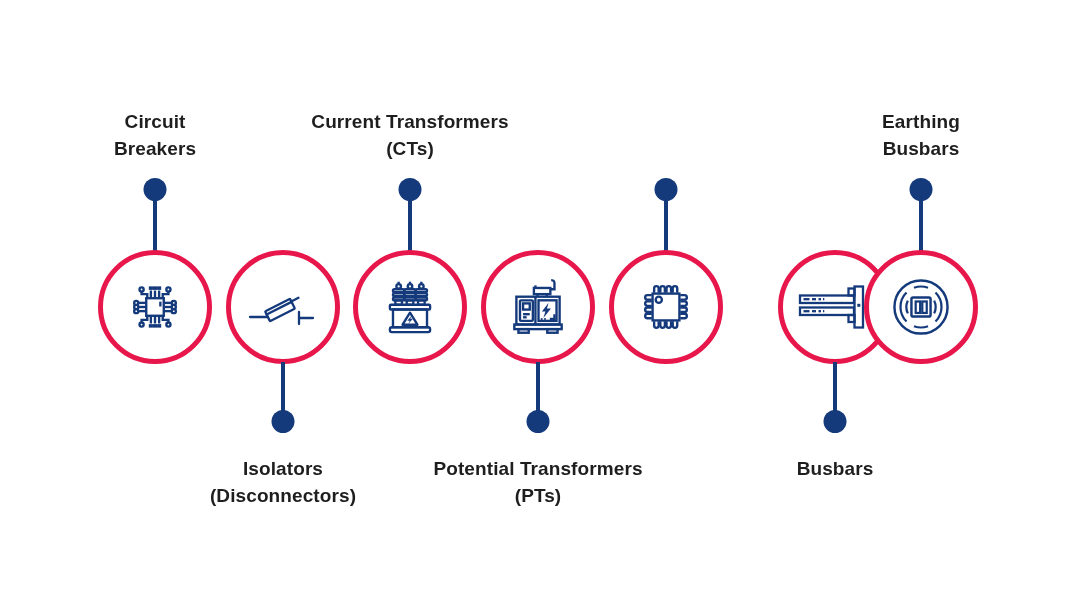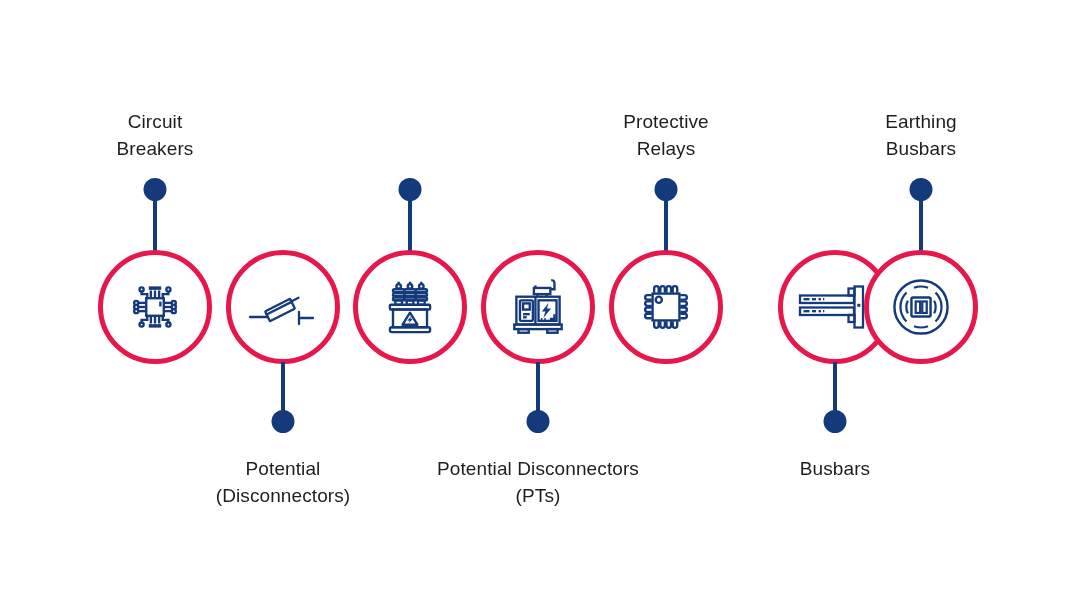--- a/index.html
+++ b/index.html
@@ -17,7 +17,7 @@
   .label{
     position:absolute;left:50%;transform:translateX(-50%);
     white-space:pre-line;text-align:center;width:max-content;
-    font-size:19px;line-height:27px;font-weight:normal;color:var(--ink);
+    font-size:19px;line-height:27px;font-weight:bold;color:var(--ink);
     letter-spacing:.1px;
   }
   .label-top{top:108px;}

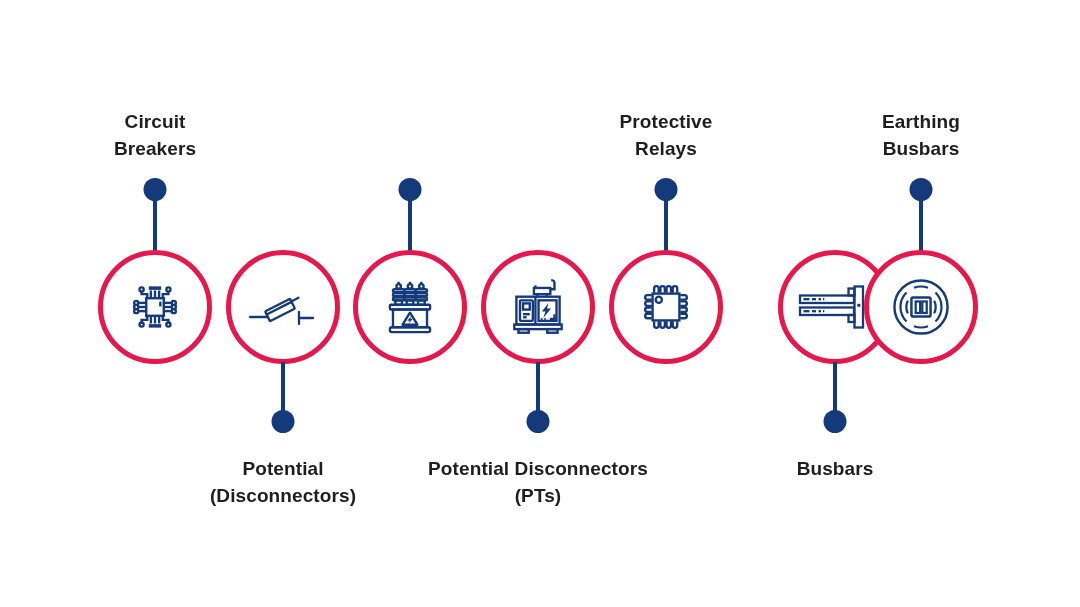--- a/index.html
+++ b/index.html
@@ -122,6 +122,8 @@
   </div>
 
   <div class="col c2">
+    <div class="label label-top">Current Transformers
+(CTs)</div>
     <div class="dot dot-top"></div>
     <div class="vline line-top"></div>
     <div class="circle">

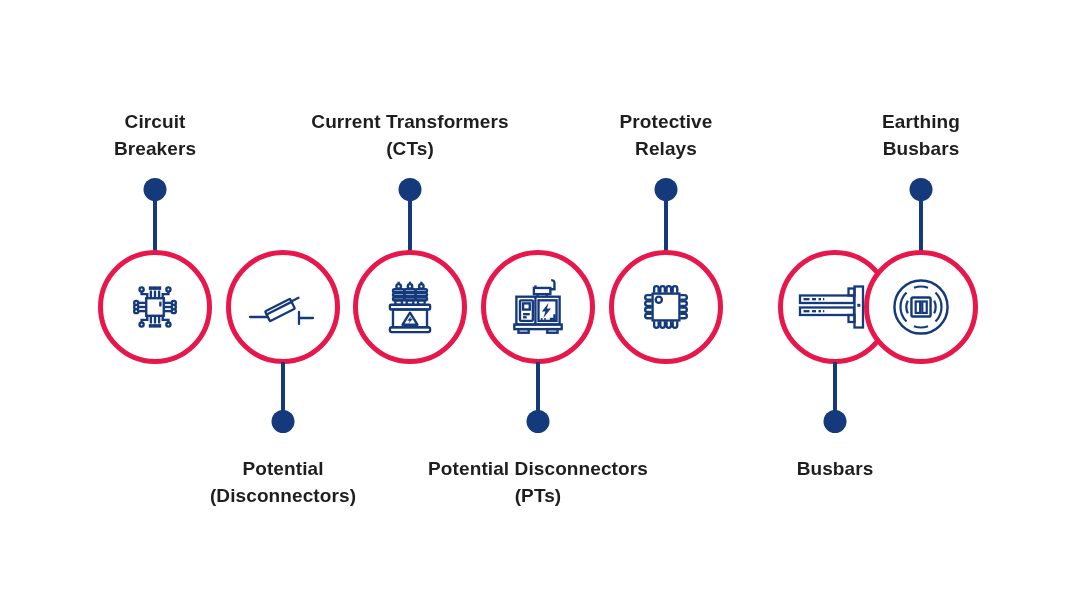--- a/index.html
+++ b/index.html
@@ -197,8 +197,6 @@
   </div>
 
   <div class="col c4">
-    <div class="label label-top">Protective
-Relays</div>
     <div class="dot dot-top"></div>
     <div class="vline line-top"></div>
     <div class="circle">

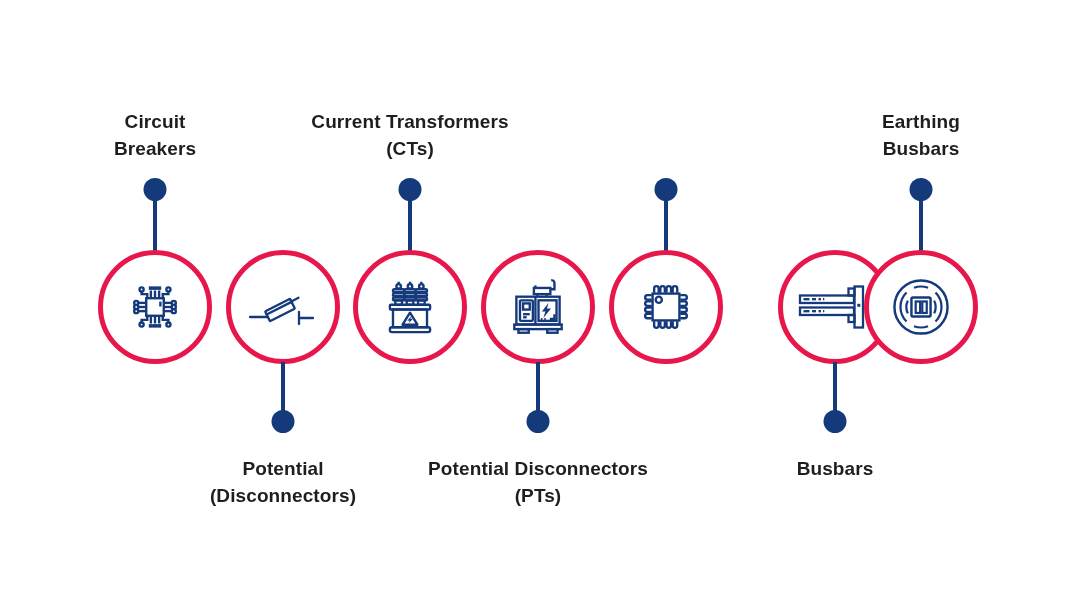--- a/index.html
+++ b/index.html
@@ -117,7 +117,7 @@
     </div>
     <div class="vline line-bottom"></div>
     <div class="dot dot-bottom"></div>
-    <div class="label label-bottom">Potential
+    <div class="label label-bottom">Isolators
 (Disconnectors)</div>
   </div>
 

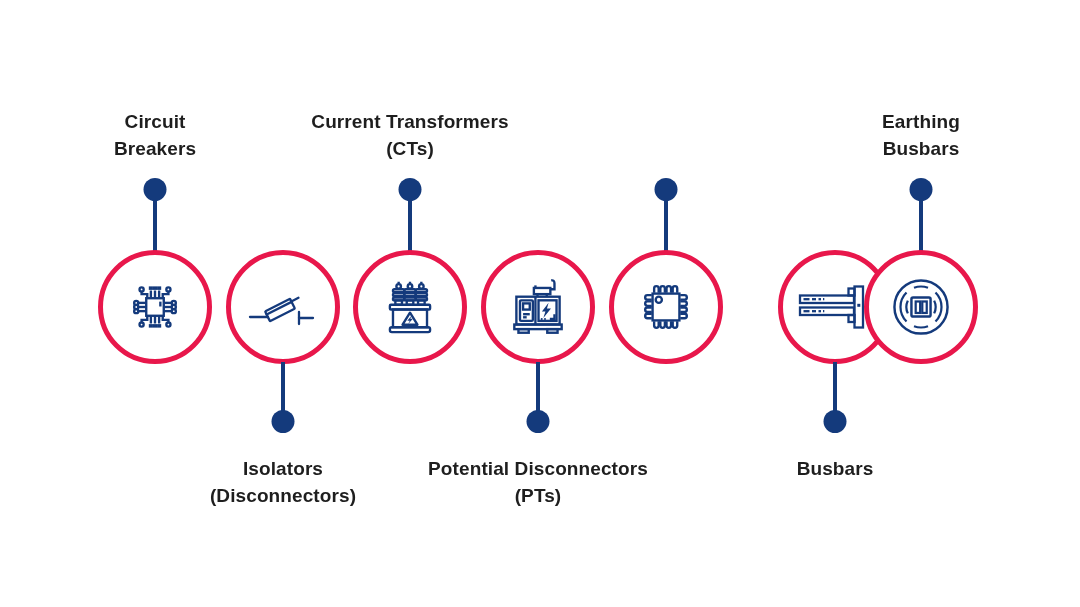--- a/index.html
+++ b/index.html
@@ -192,7 +192,7 @@
     </div>
     <div class="vline line-bottom"></div>
     <div class="dot dot-bottom"></div>
-    <div class="label label-bottom">Potential Disconnectors
+    <div class="label label-bottom">Potential Transformers
 (PTs)</div>
   </div>
 

